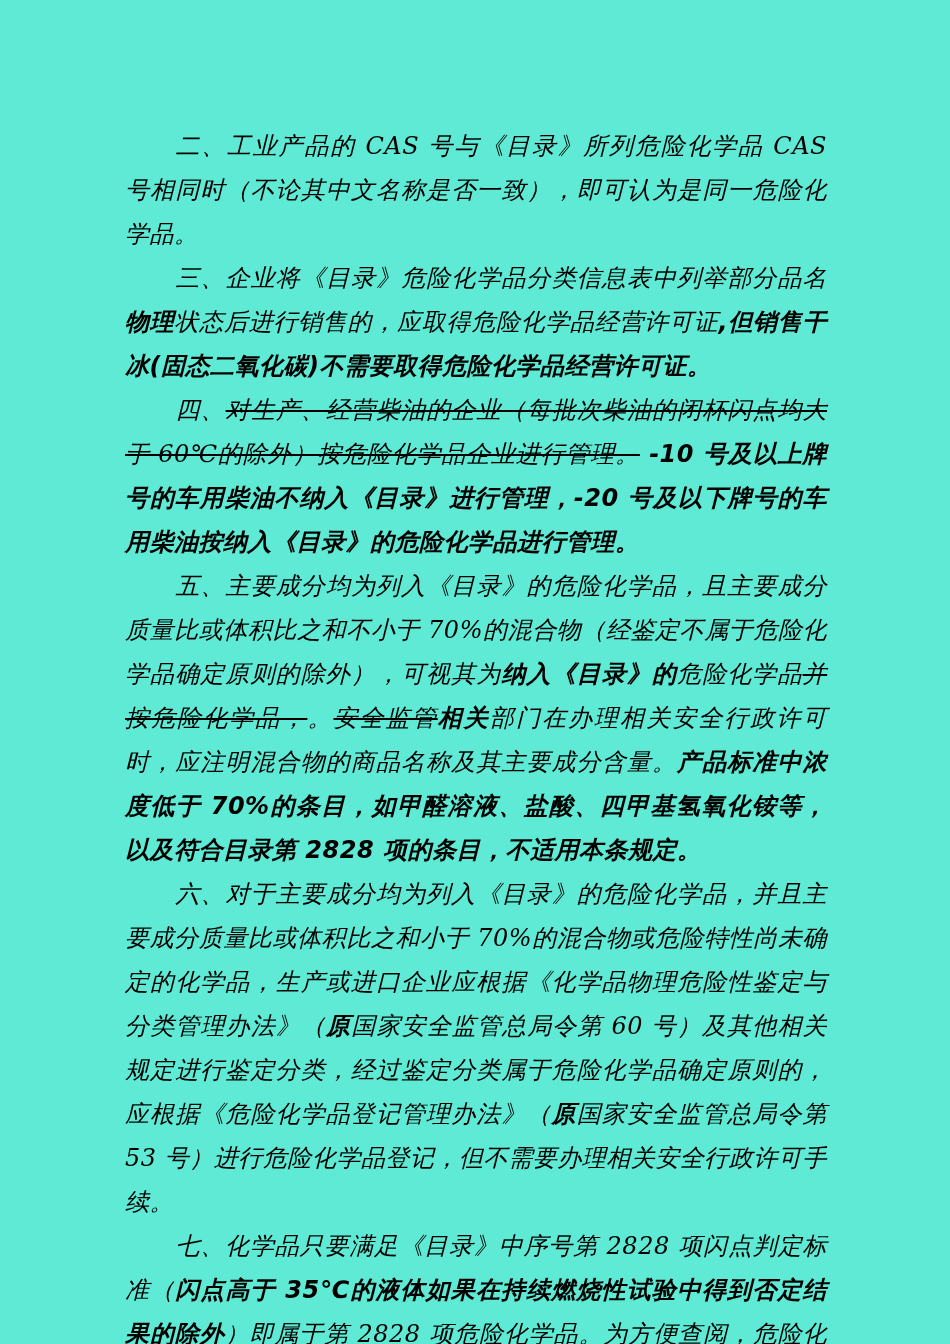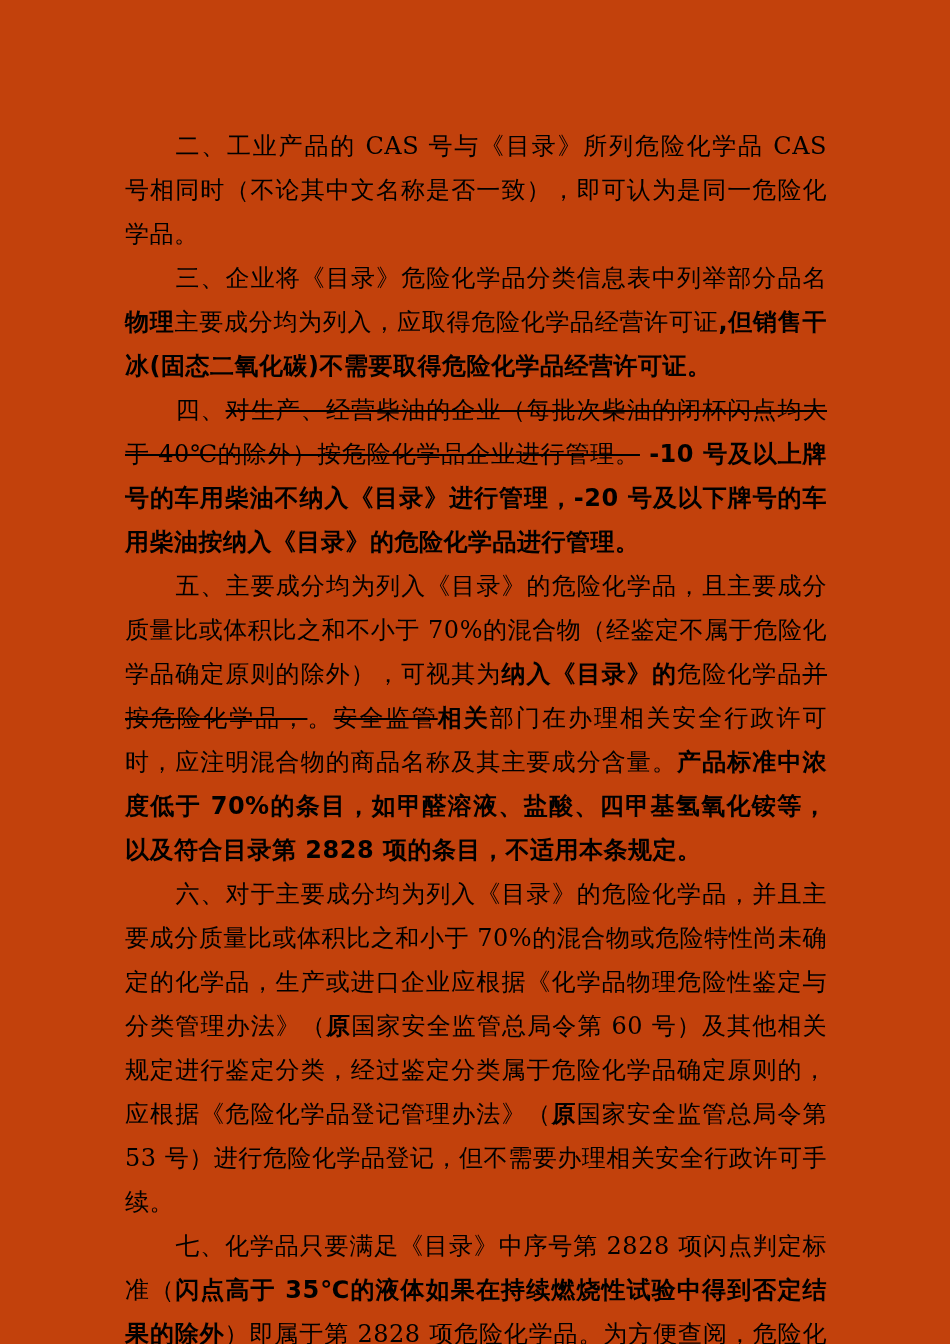--- a/index.html
+++ b/index.html
@@ -15,7 +15,8 @@
   .doc-page {
     position: absolute;
     inset: 0;
-    background: #c2410c;
+    background: #5eead4;
+    font-style: italic;
   }
   .doc-body {
     position: absolute;

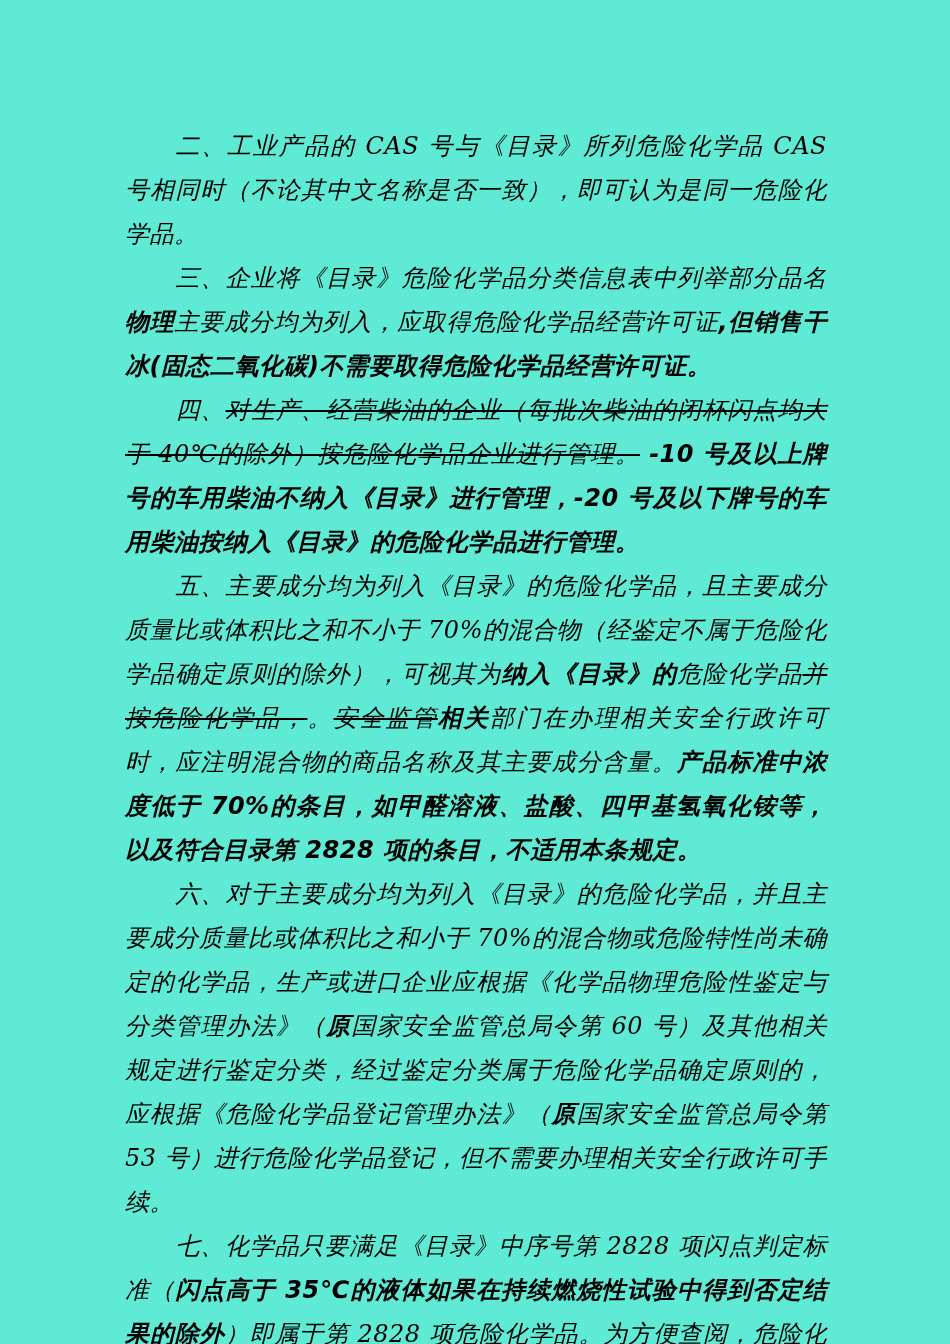--- a/index.html
+++ b/index.html
@@ -55,7 +55,7 @@
 <div class="doc-page">
   <div class="doc-body">
       <p class="para"><span class="run run-normal">二、工业产品的 CAS 号与《目录》所列危险化学品 CAS 号相同时（不论其中文名称是否一致），即可认为是同一危险化学品。</span></p>
-      <p class="para"><span class="run run-normal">三、企业将《目录》危险化学品分类信息表中列举部分品名</span><span class="run run-bold">物理</span><span class="run run-normal">主要成分均为列入，应取得危险化学品经营许可证</span><span class="run run-bold">,但销售干冰(固态二氧化碳)不需要取得危险化学品经营许可证。</span></p>
+      <p class="para"><span class="run run-normal">三、企业将《目录》危险化学品分类信息表中列举部分品名</span><span class="run run-bold">物理</span><span class="run run-normal">状态后进行销售的，应取得危险化学品经营许可证</span><span class="run run-bold">,但销售干冰(固态二氧化碳)不需要取得危险化学品经营许可证。</span></p>
       <p class="para"><span class="run run-normal">四、</span><span class="run run-strike">对生产、经营柴油的企业（每批次柴油的闭杯闪点均大于 40℃的除外）按危险化学品企业进行管理。</span><span class="run run-bold"> -10 号及以上牌号的车用柴油不纳入《目录》进行管理，-20 号及以下牌号的车用柴油按纳入《目录》的危险化学品进行管理。</span></p>
       <p class="para"><span class="run run-normal">五、主要成分均为列入《目录》的危险化学品，且主要成分质量比或体积比之和不小于 70%的混合物（经鉴定不属于危险化学品确定原则的除外），可视其为</span><span class="run run-bold">纳入《目录》的</span><span class="run run-normal">危险化学品</span><span class="run run-strike">并按危险化学品，</span><span class="run run-normal">。</span><span class="run run-strike">安全监管</span><span class="run run-bold">相关</span><span class="run run-normal">部门在办理相关安全行政许可时，应注明混合物的商品名称及其主要成分含量。</span><span class="run run-bold">产品标准中浓度低于 70%的条目，如甲醛溶液、盐酸、四甲基氢氧化铵等，以及符合目录第 2828 项的条目，不适用本条规定。</span></p>
       <p class="para"><span class="run run-normal">六、对于主要成分均为列入《目录》的危险化学品，并且主要成分质量比或体积比之和小于 70%的混合物或危险特性尚未确定的化学品，生产或进口企业应根据《化学品物理危险性鉴定与分类管理办法》（</span><span class="run run-bold">原</span><span class="run run-normal">国家安全监管总局令第 60 号）及其他相关规定进行鉴定分类，经过鉴定分类属于危险化学品确定原则的，应根据《危险化学品登记管理办法》（</span><span class="run run-bold">原</span><span class="run run-normal">国家安全监管总局令第 53 号）进行危险化学品登记，但不需要办理相关安全行政许可手续。</span></p>

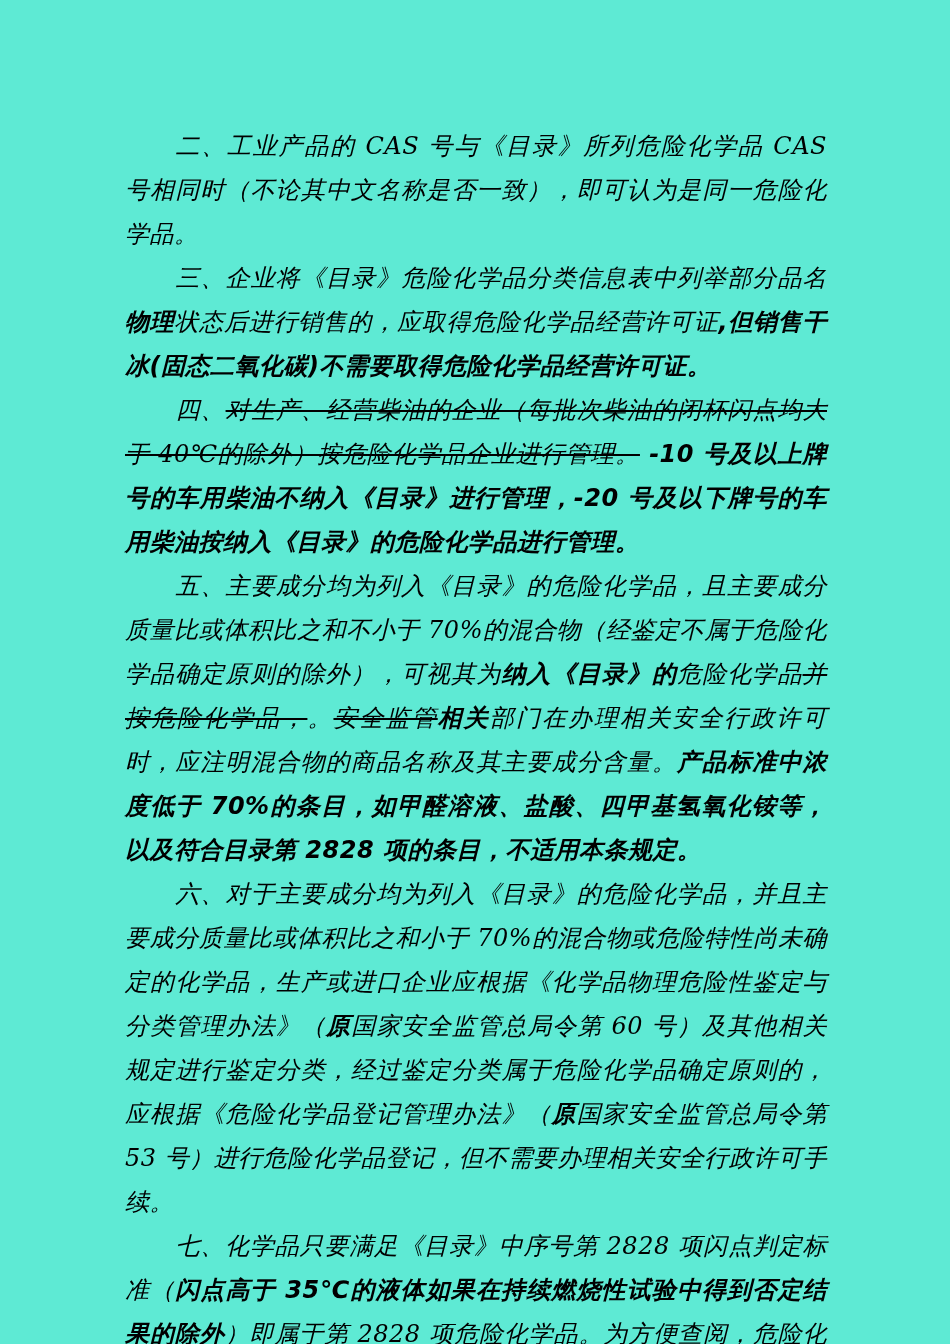--- a/index.html
+++ b/index.html
@@ -56,7 +56,7 @@
   <div class="doc-body">
       <p class="para"><span class="run run-normal">二、工业产品的 CAS 号与《目录》所列危险化学品 CAS 号相同时（不论其中文名称是否一致），即可认为是同一危险化学品。</span></p>
       <p class="para"><span class="run run-normal">三、企业将《目录》危险化学品分类信息表中列举部分品名</span><span class="run run-bold">物理</span><span class="run run-normal">状态后进行销售的，应取得危险化学品经营许可证</span><span class="run run-bold">,但销售干冰(固态二氧化碳)不需要取得危险化学品经营许可证。</span></p>
-      <p class="para"><span class="run run-normal">四、</span><span class="run run-strike">对生产、经营柴油的企业（每批次柴油的闭杯闪点均大于 40℃的除外）按危险化学品企业进行管理。</span><span class="run run-bold"> -10 号及以上牌号的车用柴油不纳入《目录》进行管理，-20 号及以下牌号的车用柴油按纳入《目录》的危险化学品进行管理。</span></p>
+      <p class="para"><span class="run run-normal">四、</span><span class="run run-strike">对生产、经营柴油的企业（每批次柴油的闭杯闪点均大于 60℃的除外）按危险化学品企业进行管理。</span><span class="run run-bold"> -10 号及以上牌号的车用柴油不纳入《目录》进行管理，-20 号及以下牌号的车用柴油按纳入《目录》的危险化学品进行管理。</span></p>
       <p class="para"><span class="run run-normal">五、主要成分均为列入《目录》的危险化学品，且主要成分质量比或体积比之和不小于 70%的混合物（经鉴定不属于危险化学品确定原则的除外），可视其为</span><span class="run run-bold">纳入《目录》的</span><span class="run run-normal">危险化学品</span><span class="run run-strike">并按危险化学品，</span><span class="run run-normal">。</span><span class="run run-strike">安全监管</span><span class="run run-bold">相关</span><span class="run run-normal">部门在办理相关安全行政许可时，应注明混合物的商品名称及其主要成分含量。</span><span class="run run-bold">产品标准中浓度低于 70%的条目，如甲醛溶液、盐酸、四甲基氢氧化铵等，以及符合目录第 2828 项的条目，不适用本条规定。</span></p>
       <p class="para"><span class="run run-normal">六、对于主要成分均为列入《目录》的危险化学品，并且主要成分质量比或体积比之和小于 70%的混合物或危险特性尚未确定的化学品，生产或进口企业应根据《化学品物理危险性鉴定与分类管理办法》（</span><span class="run run-bold">原</span><span class="run run-normal">国家安全监管总局令第 60 号）及其他相关规定进行鉴定分类，经过鉴定分类属于危险化学品确定原则的，应根据《危险化学品登记管理办法》（</span><span class="run run-bold">原</span><span class="run run-normal">国家安全监管总局令第 53 号）进行危险化学品登记，但不需要办理相关安全行政许可手续。</span></p>
       <p class="para"><span class="run run-normal">七、化学品只要满足《目录》中序号第 2828 项闪点判定标准（</span><span class="run run-bold">闪点高于 35℃的液体如果在持续燃烧性试验中得到否定结果的除外</span><span class="run run-normal">）即属于第 2828 项危险化学品。为方便查阅，危险化学品分类信息表中列举部分品名。</span></p>

